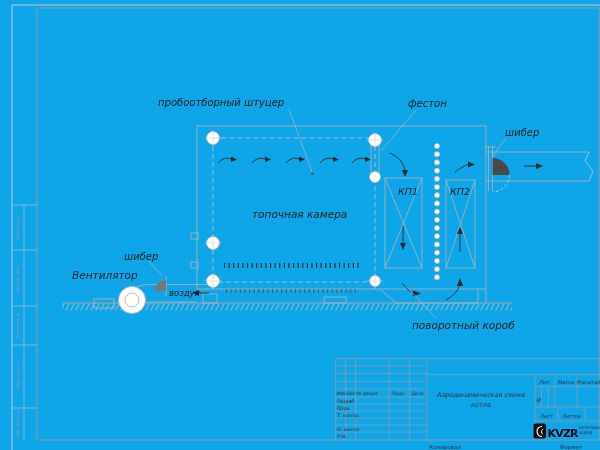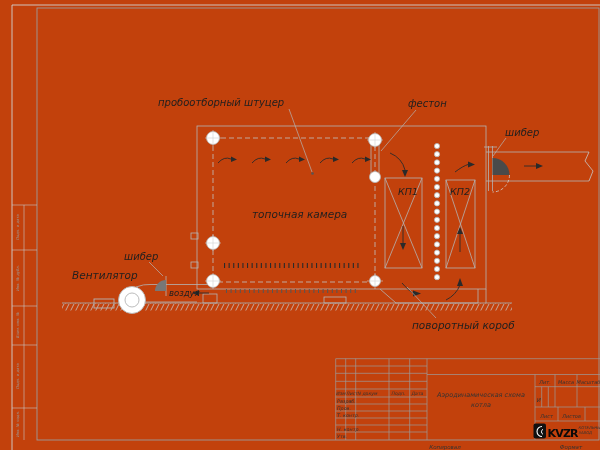--- a/index.html
+++ b/index.html
@@ -3,7 +3,7 @@
 <meta charset="utf-8">
 <style>
   html,body{margin:0;padding:0;background:#888;}
-  #sheet{position:relative;width:600px;height:450px;background:#c2410c;overflow:hidden;
+  #sheet{position:relative;width:600px;height:450px;background:#0ea5e9;overflow:hidden;
          font-family:"DejaVu Sans",sans-serif;}
   svg{position:absolute;left:0;top:0;}
   .lbl{font-family:"DejaVu Sans",sans-serif;font-style:italic;fill:#1f1f1f;}

